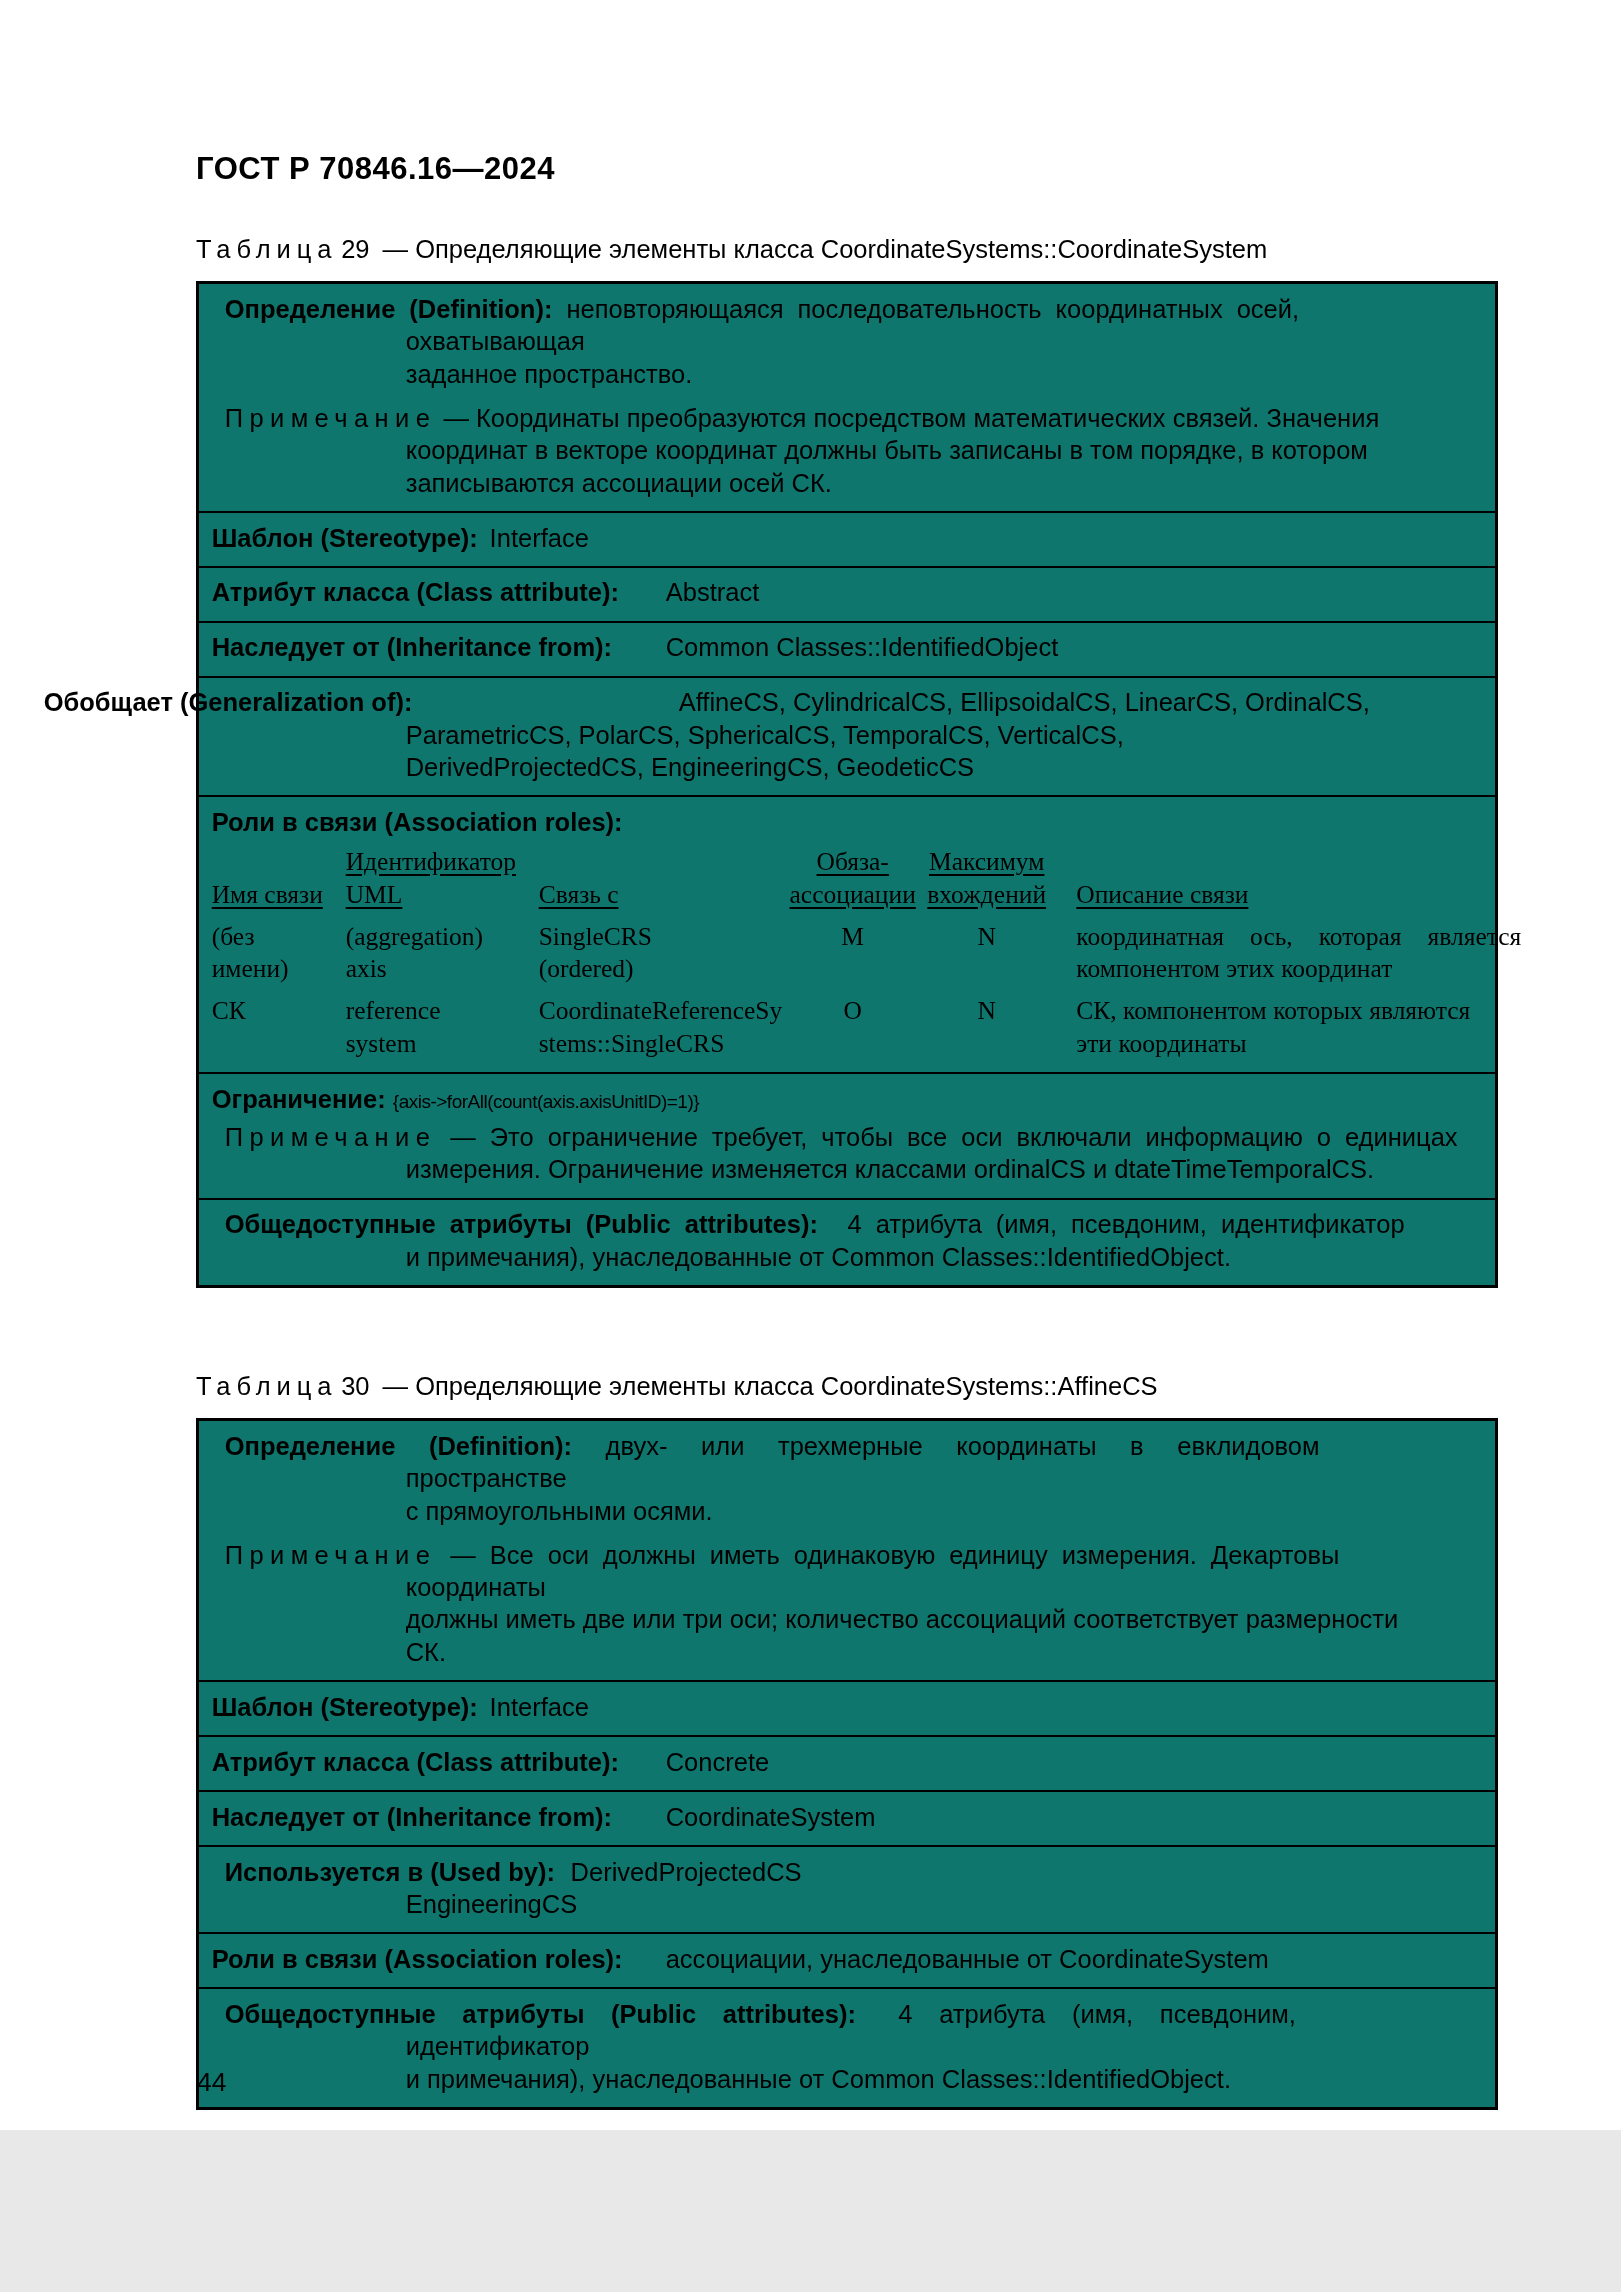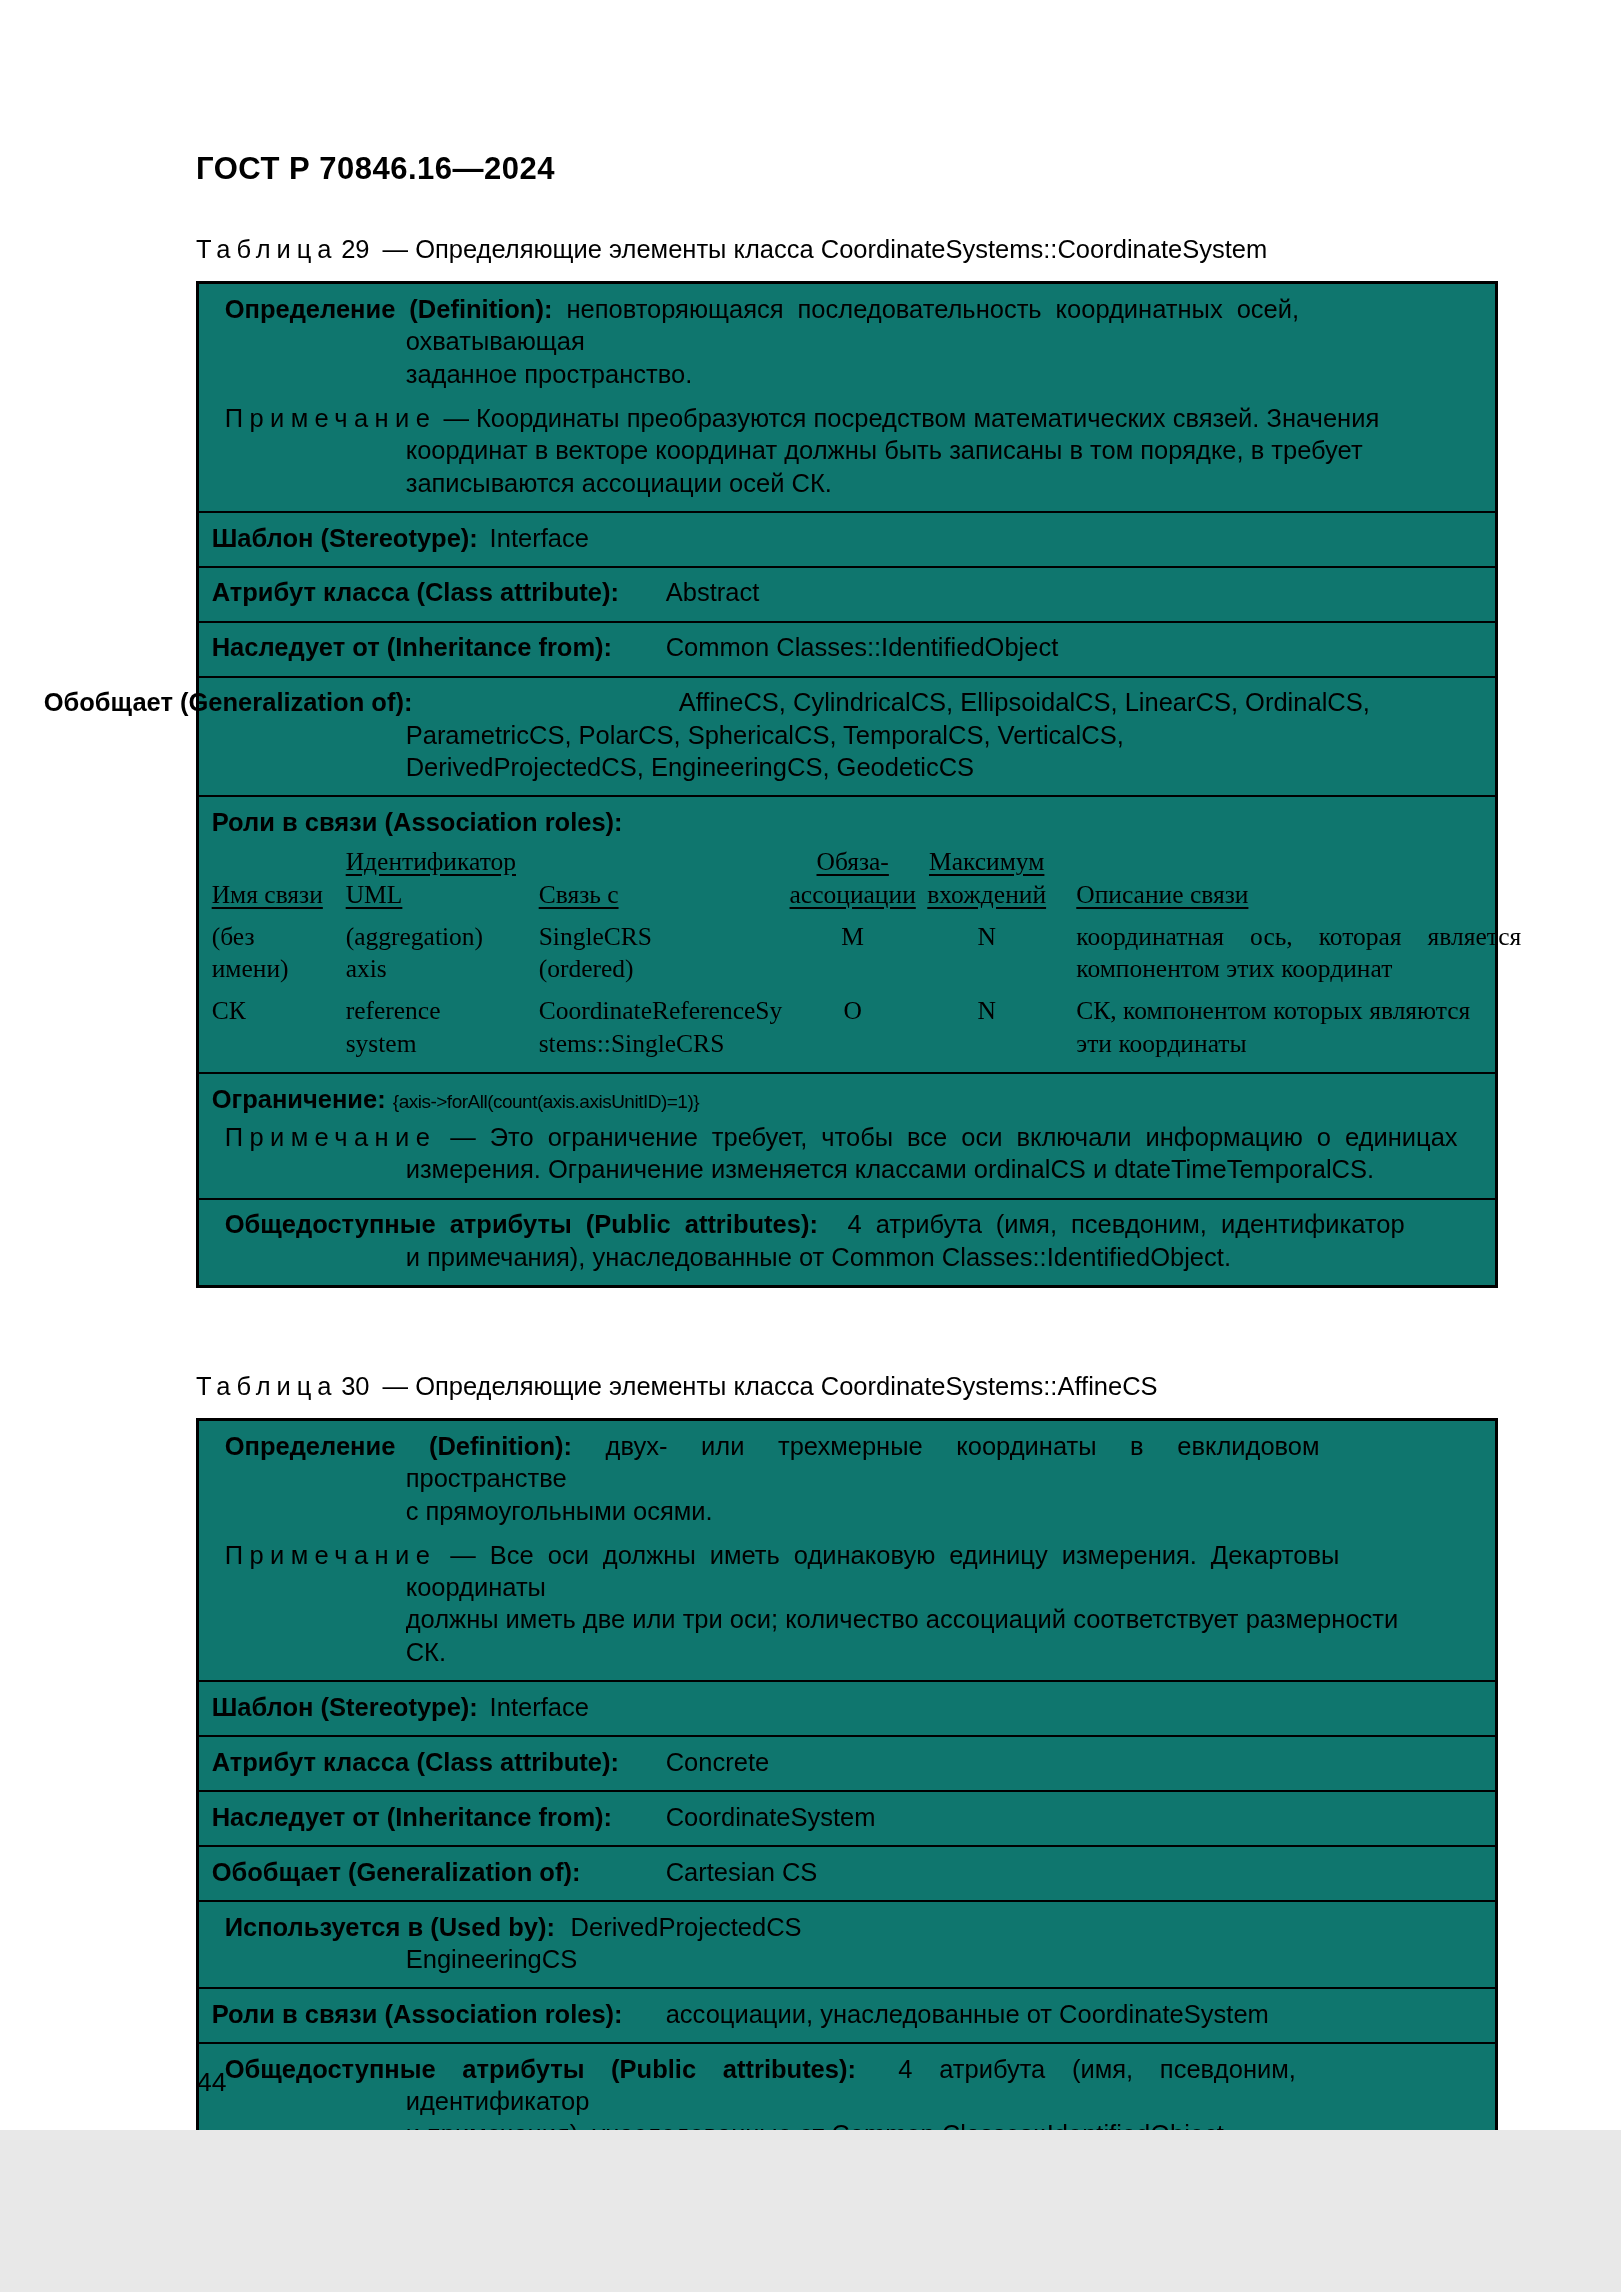--- a/index.html
+++ b/index.html
@@ -65,7 +65,7 @@
         <div class="para blockgap">
           <span class="note-lbl">Примечание</span>
           <span class="pre">—  Координаты преобразуются посредством математических связей. Значения
-координат в векторе координат должны быть записаны в том порядке, в требует
+координат в векторе координат должны быть записаны в том порядке, в котором
 записываются ассоциации осей СК.</span>
         </div>
       </div>

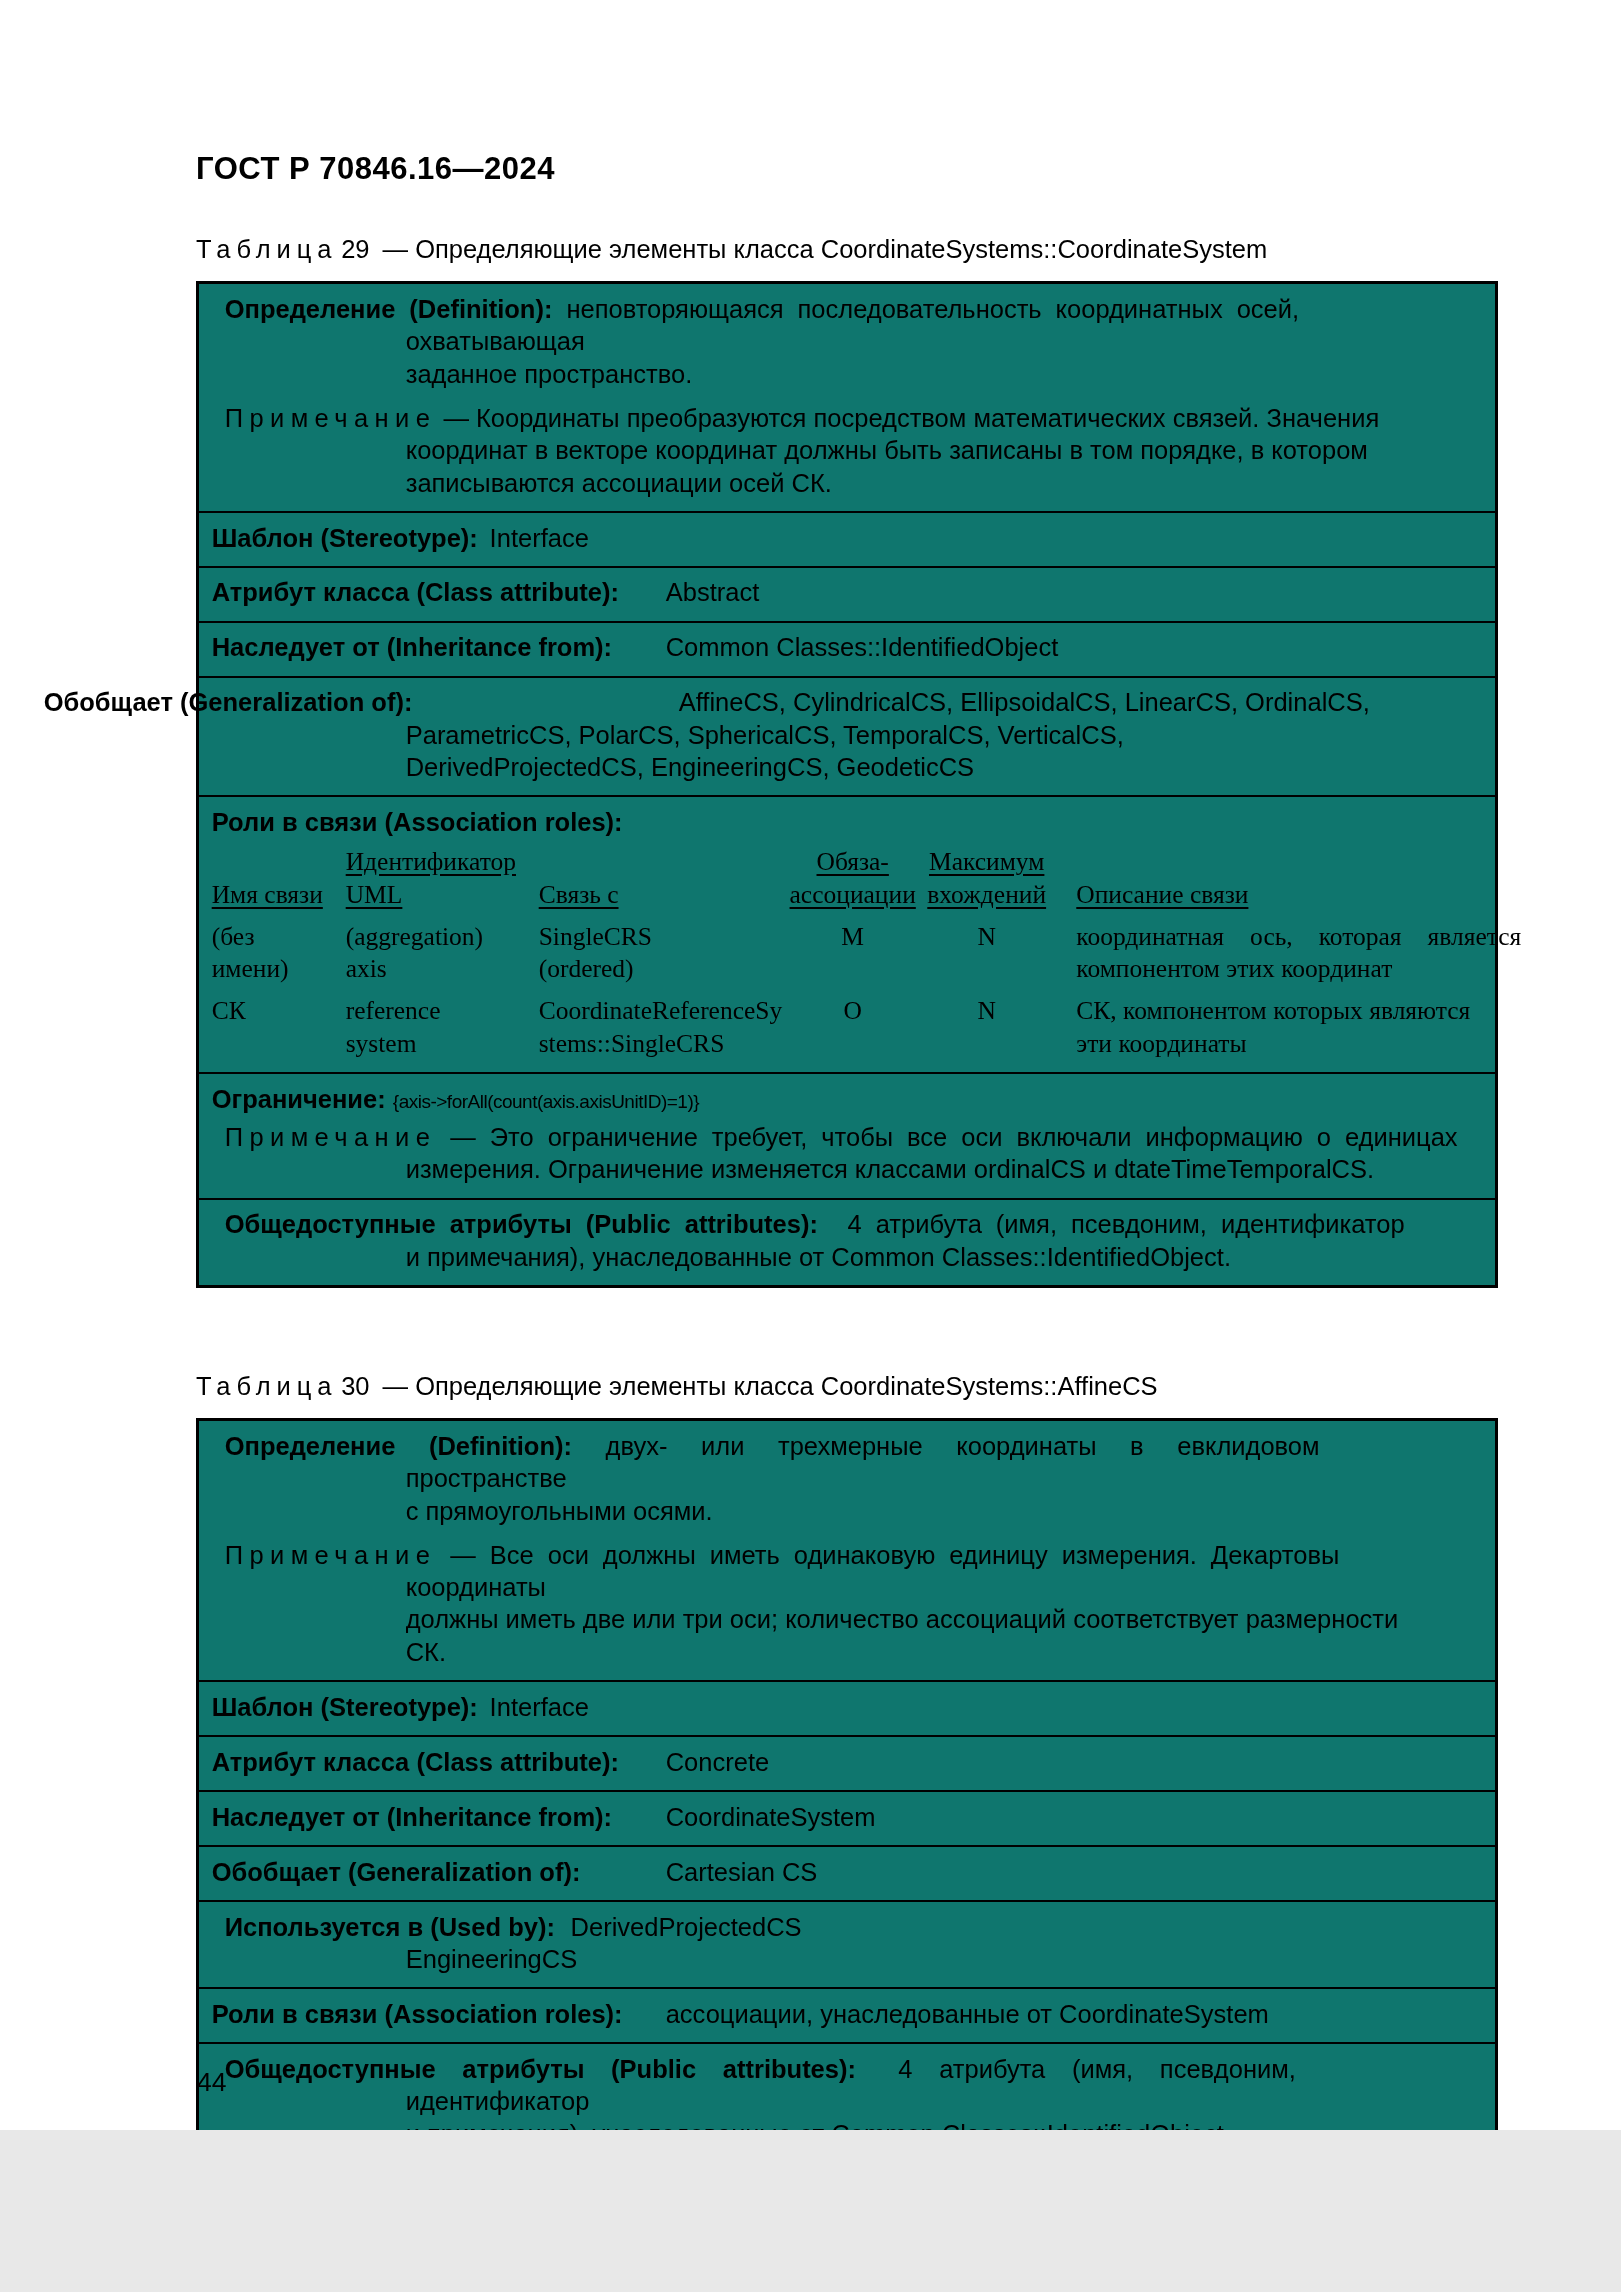--- a/index.html
+++ b/index.html
@@ -181,9 +181,6 @@
         <span class="lbl lw">Наследует от (Inheritance from):</span><span>CoordinateSystem</span>
       </div>
 
-      <div class="trow">
-        <span class="lbl lw">Обобщает (Generalization of):</span><span>Cartesian CS</span>
-      </div>
 
       <div class="trow">
         <div class="para">

